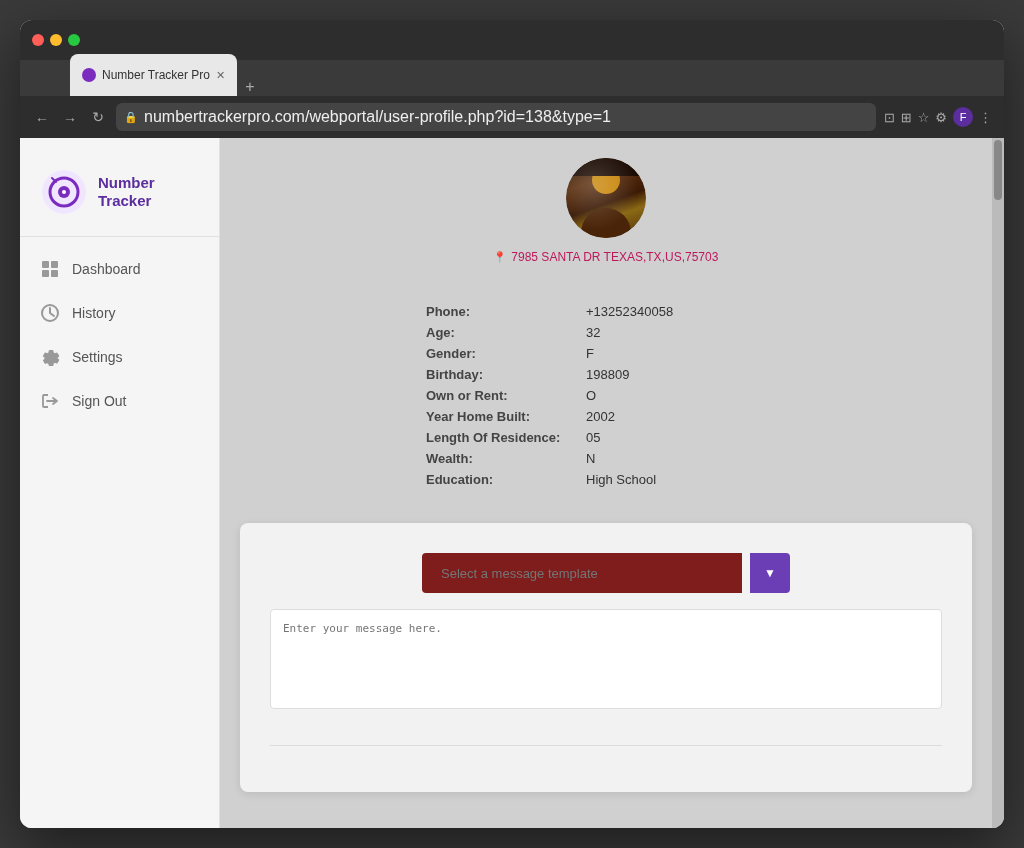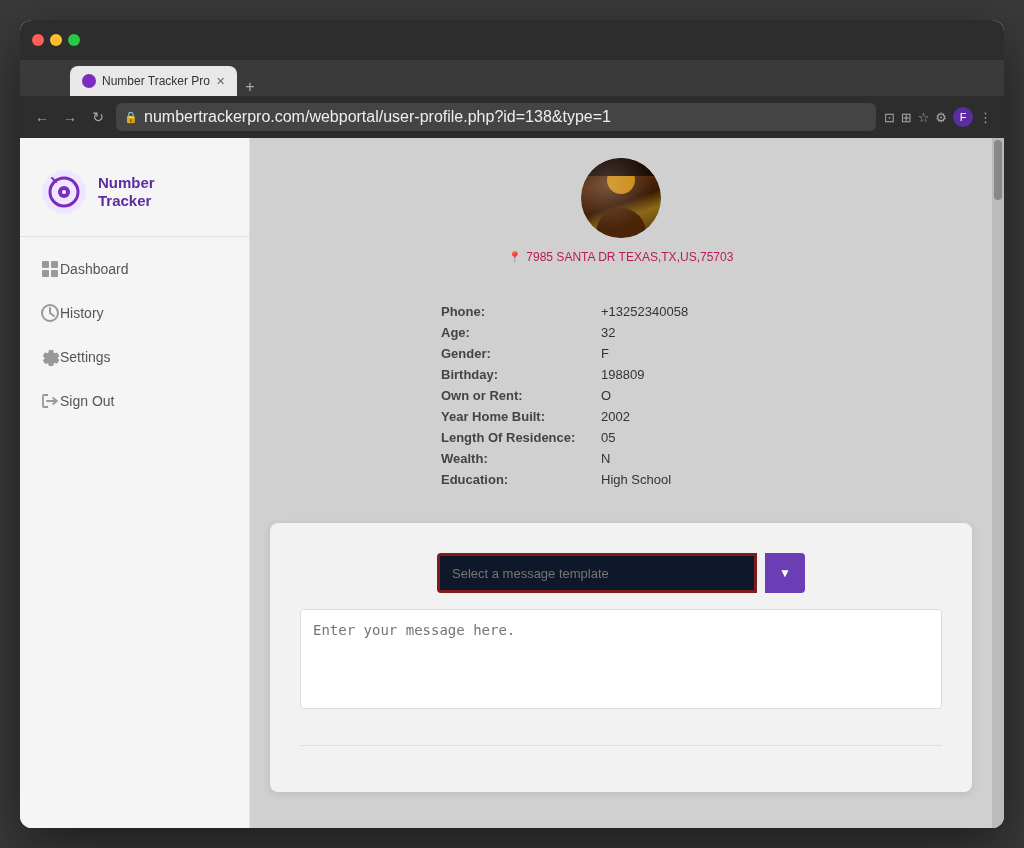--- a/index.html
+++ b/index.html
@@ -51,7 +51,7 @@
     }
     .browser-tab {
       background: #e8e8e8;
-      height: 30px;
+      height: 42px;
       border-radius: 8px 8px 0 0;
       display: flex;
       align-items: center;

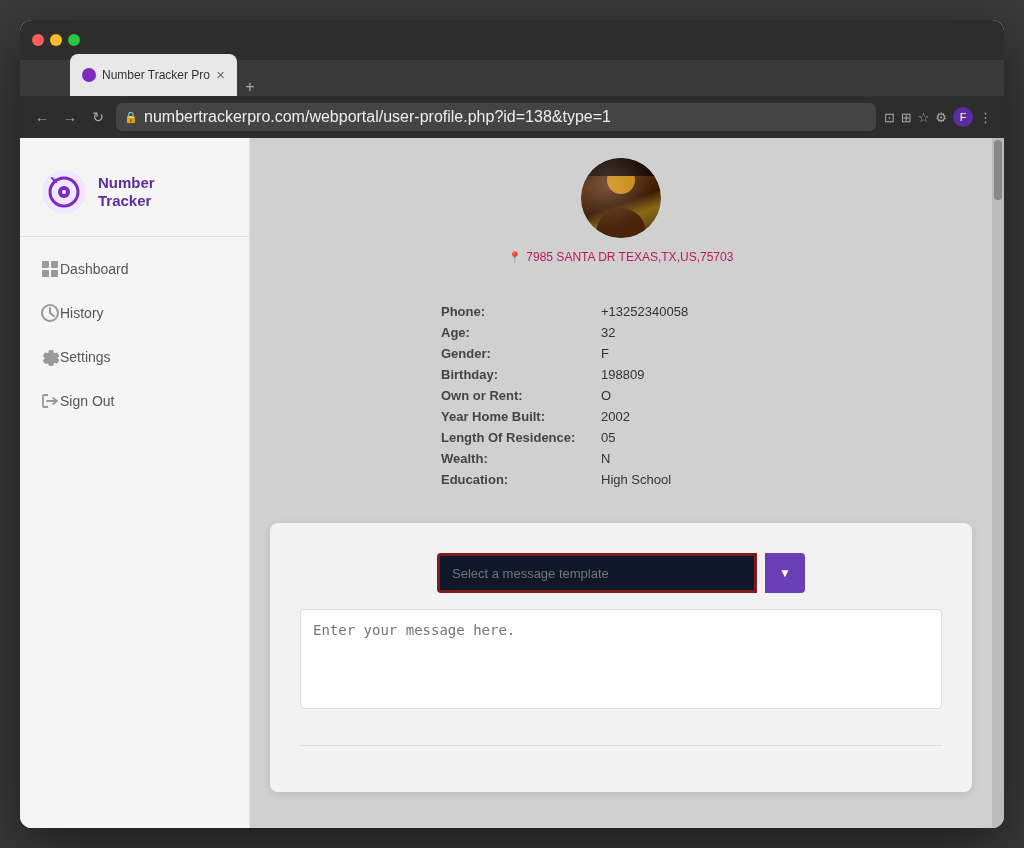--- a/index.html
+++ b/index.html
@@ -137,7 +137,7 @@
     }
     
     .sidebar {
-      width: 230px;
+      width: 200px;
       background: #f5f5f5;
       flex-shrink: 0;
       padding: 20px 0;

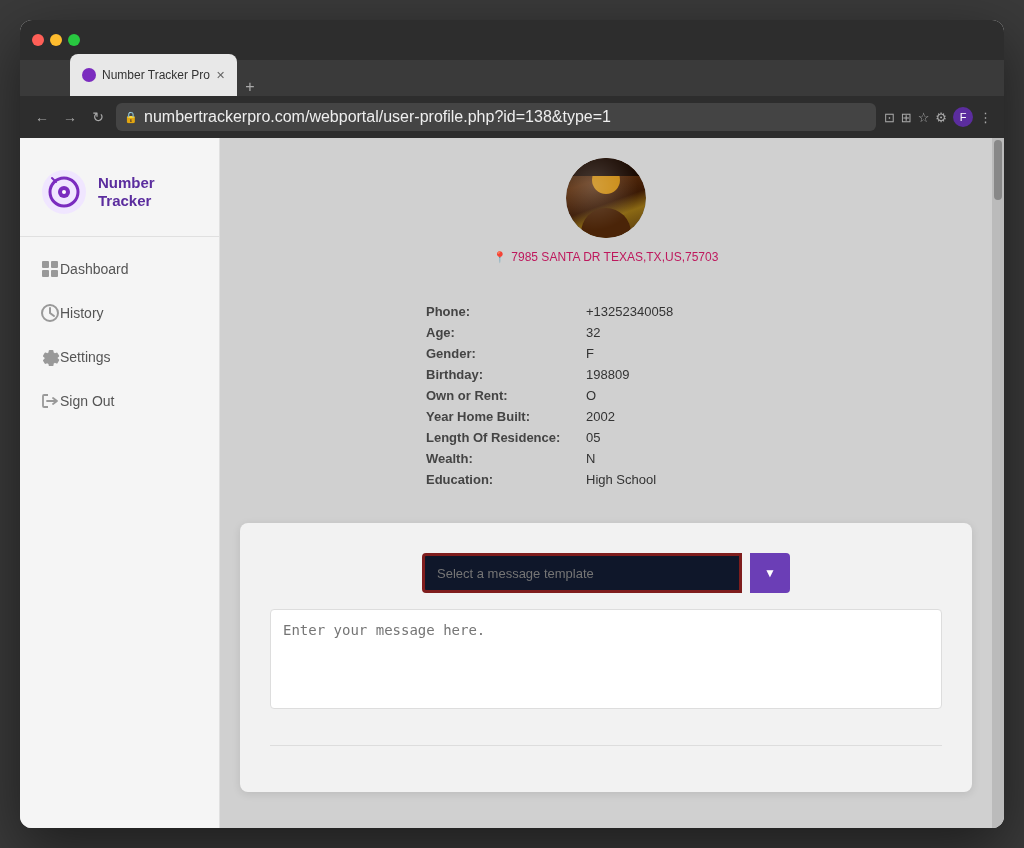--- a/index.html
+++ b/index.html
@@ -164,7 +164,7 @@
     .nav-item {
       display: flex;
       align-items: center;
-      gap: 0;
+      gap: 12px;
       padding: 12px 20px;
       cursor: pointer;
       color: #555;

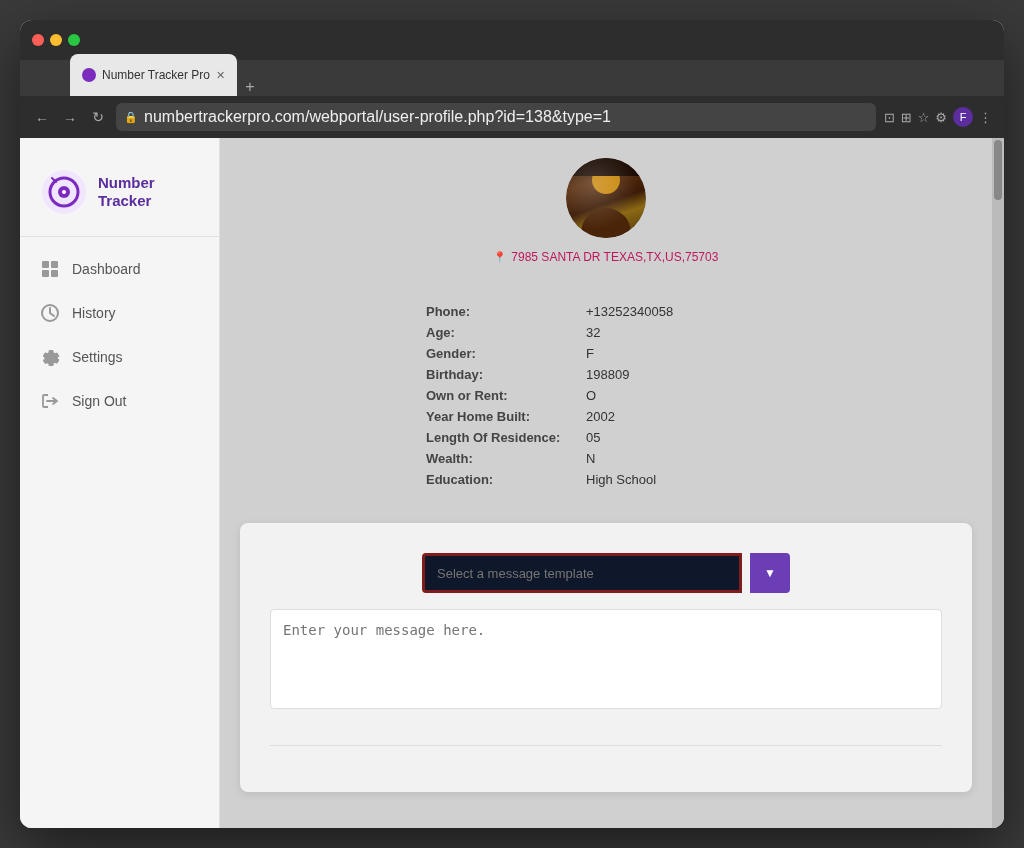--- a/index.html
+++ b/index.html
@@ -266,12 +266,12 @@
       flex: 1;
       max-width: 320px;
       height: 40px;
-      border: 3px solid #7f1d1d;
+      border: 7px solid #7f1d1d;
       border-radius: 4px 0 0 4px;
       padding: 0 12px;
       font-size: 13px;
       color: #999;
-      background: #0f172a;
+      background: #7f1d1d;
       outline: none;
       appearance: none;
     }

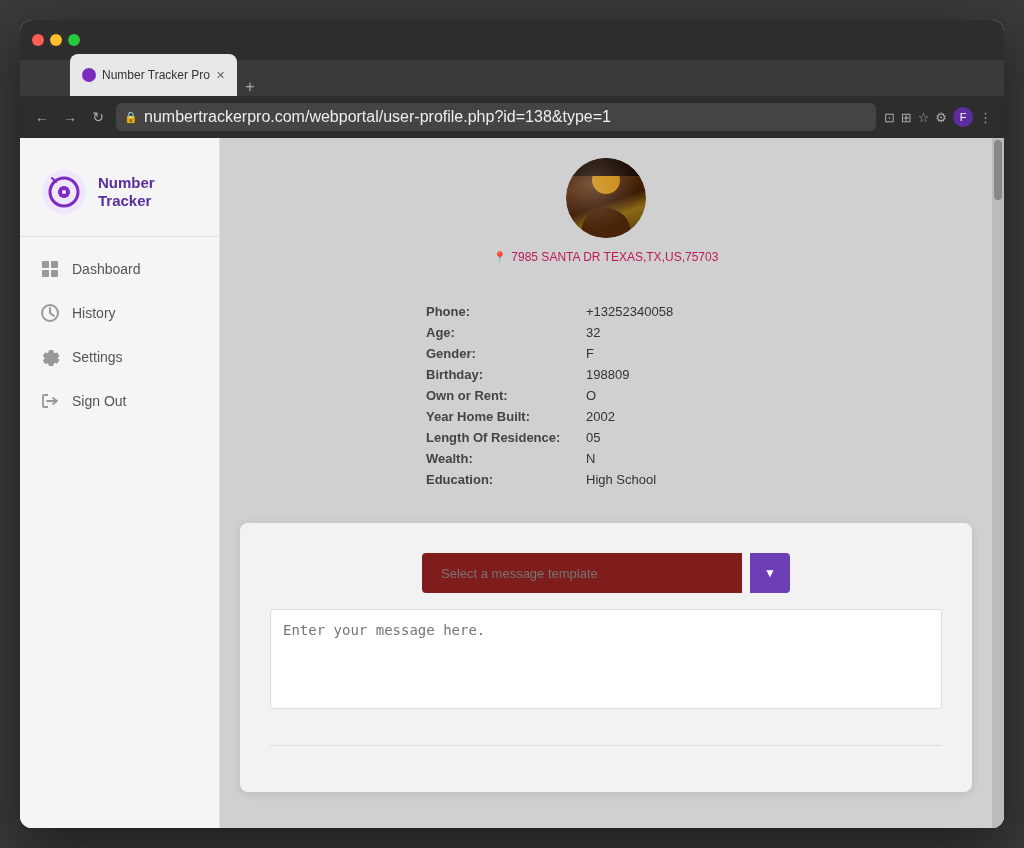--- a/index.html
+++ b/index.html
@@ -294,7 +294,7 @@
       border: 1px solid #ddd;
       border-radius: 4px;
       padding: 12px;
-      font-size: 14px;
+      font-size: 11px;
       color: #999;
       resize: none;
       outline: none;

